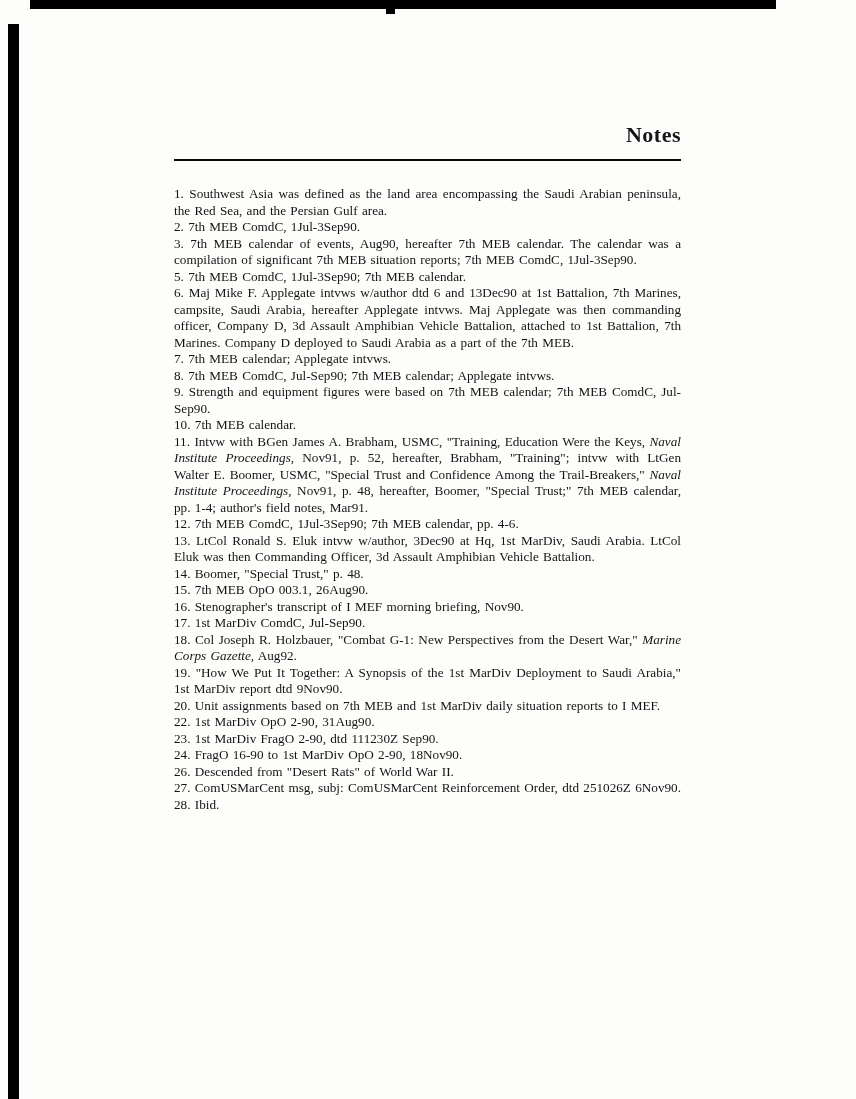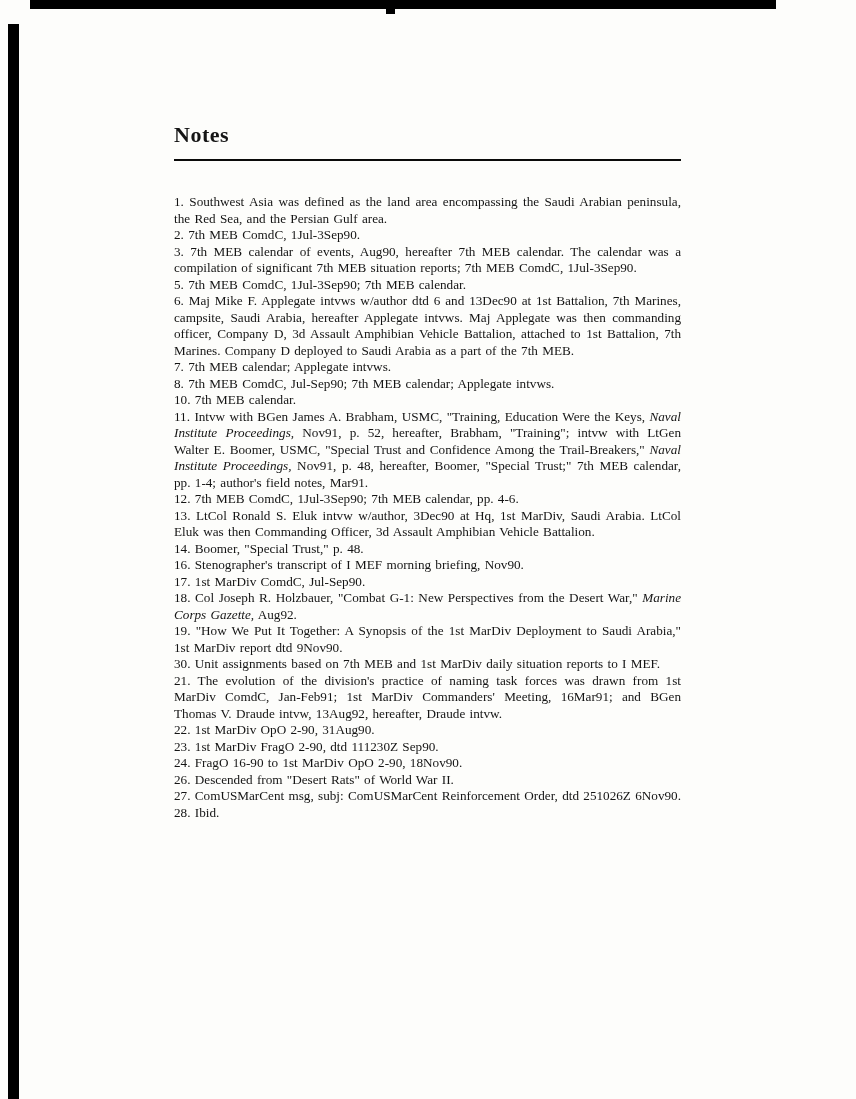--- a/index.html
+++ b/index.html
@@ -44,7 +44,7 @@
   }
   .title {
     margin: 0;
-    text-align: left;
+    text-align: right;
     font-family: "Liberation Serif", serif;
     font-size: 22px;
     font-weight: 700;

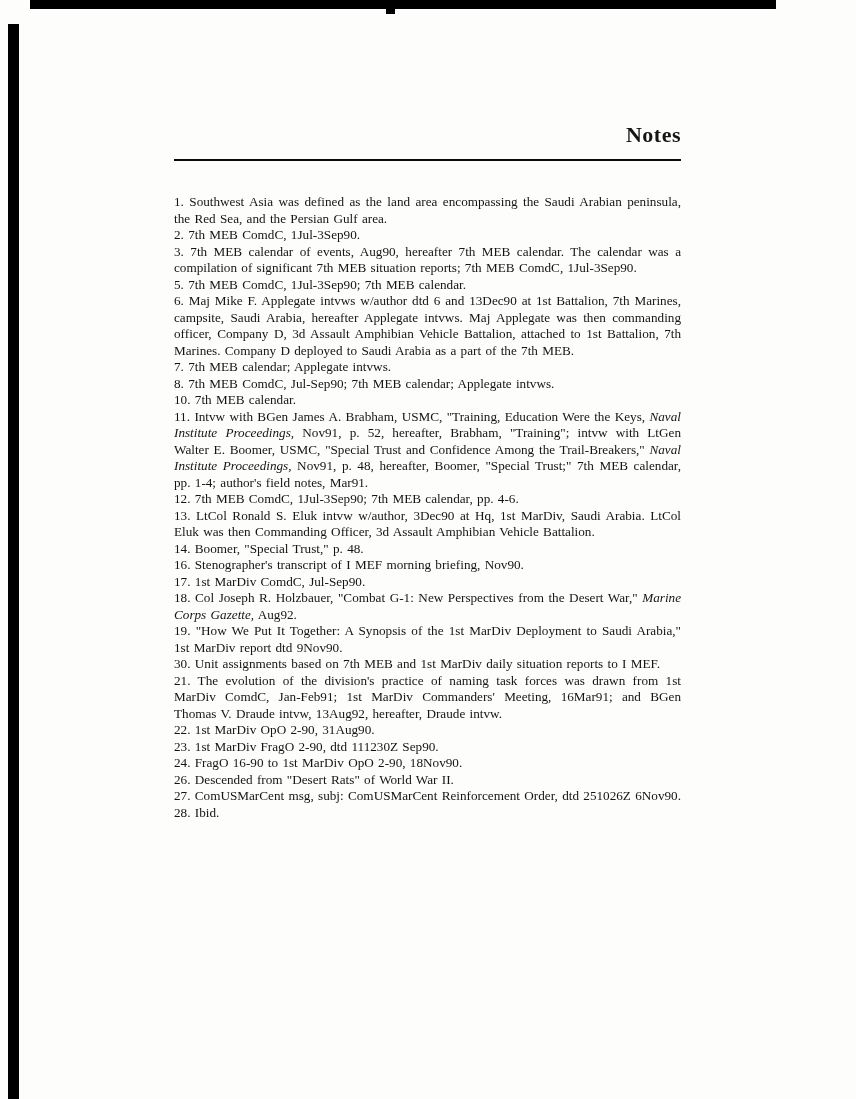--- a/index.html
+++ b/index.html
@@ -58,7 +58,7 @@
     margin: 11px 0 0 0;
   }
   .notes {
-    margin-top: 33px;
+    margin-top: 25px;
   }
   .note {
     margin: 0;

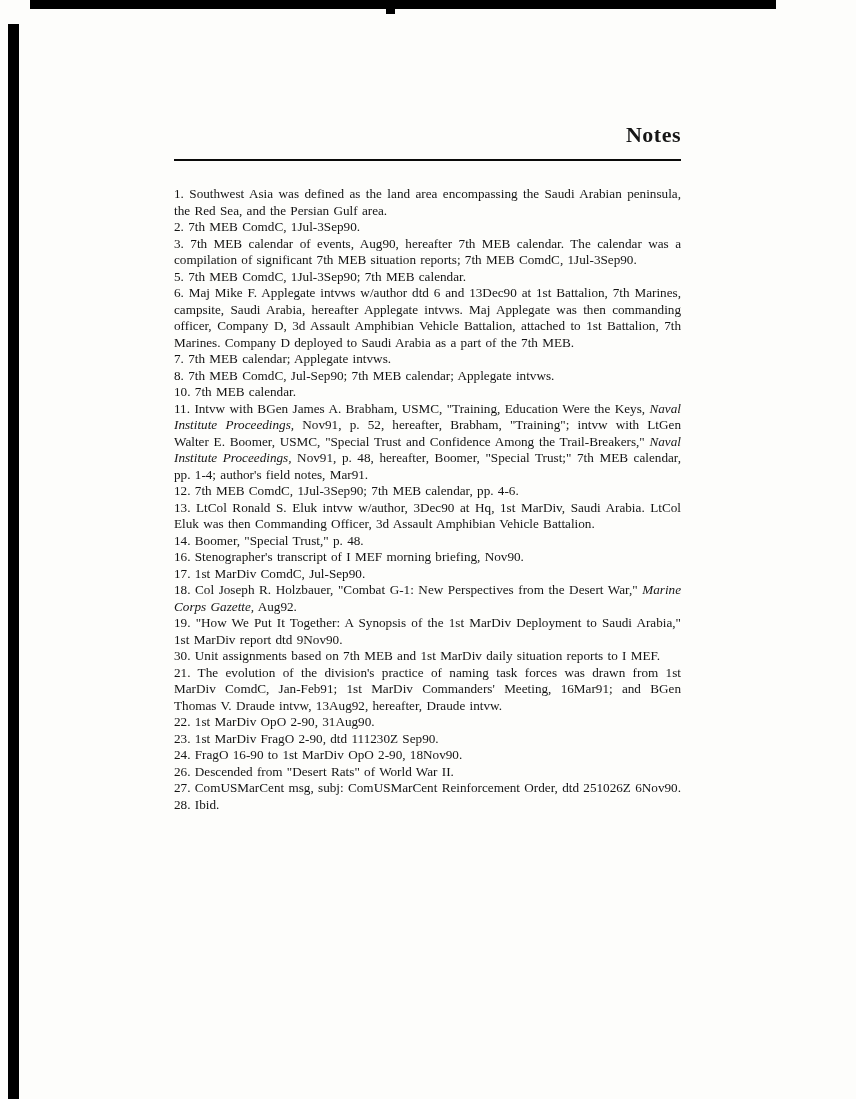--- a/index.html
+++ b/index.html
@@ -89,6 +89,7 @@
         <p class="note"><span>6. Maj Mike F. Applegate intvws w/author dtd 6 and 13Dec90 at 1st Battalion, 7th Marines, campsite, Saudi Arabia, hereafter Applegate intvws. Maj Applegate was then commanding officer, Company D, 3d Assault Amphibian Vehicle Battalion, attached to 1st Battalion, 7th Marines. Company D deployed to Saudi Arabia as a part of the 7th MEB.</span></p>
         <p class="note"><span>7. 7th MEB calendar; Applegate intvws.</span></p>
         <p class="note"><span>8. 7th MEB ComdC, Jul-Sep90; 7th MEB calendar; Applegate intvws.</span></p>
+        <p class="note"><span>9. Strength and equipment figures were based on 7th MEB calendar; 7th MEB ComdC, Jul-Sep90.</span></p>
         <p class="note"><span>10. 7th MEB calendar.</span></p>
         <p class="note"><span>11. Intvw with BGen James A. Brabham, USMC, "Training, Education Were the Keys, </span><i>Naval Institute Proceedings,</i><span> Nov91, p. 52, hereafter, Brabham, "Training"; intvw with LtGen Walter E. Boomer, USMC, "Special Trust and Confidence Among the Trail-Breakers," </span><i>Naval Institute Proceedings,</i><span> Nov91, p. 48, hereafter, Boomer, "Special Trust;" 7th MEB calendar, pp. 1-4; author's field notes, Mar91.</span></p>
         <p class="note"><span>12. 7th MEB ComdC, 1Jul-3Sep90; 7th MEB calendar, pp. 4-6.</span></p>

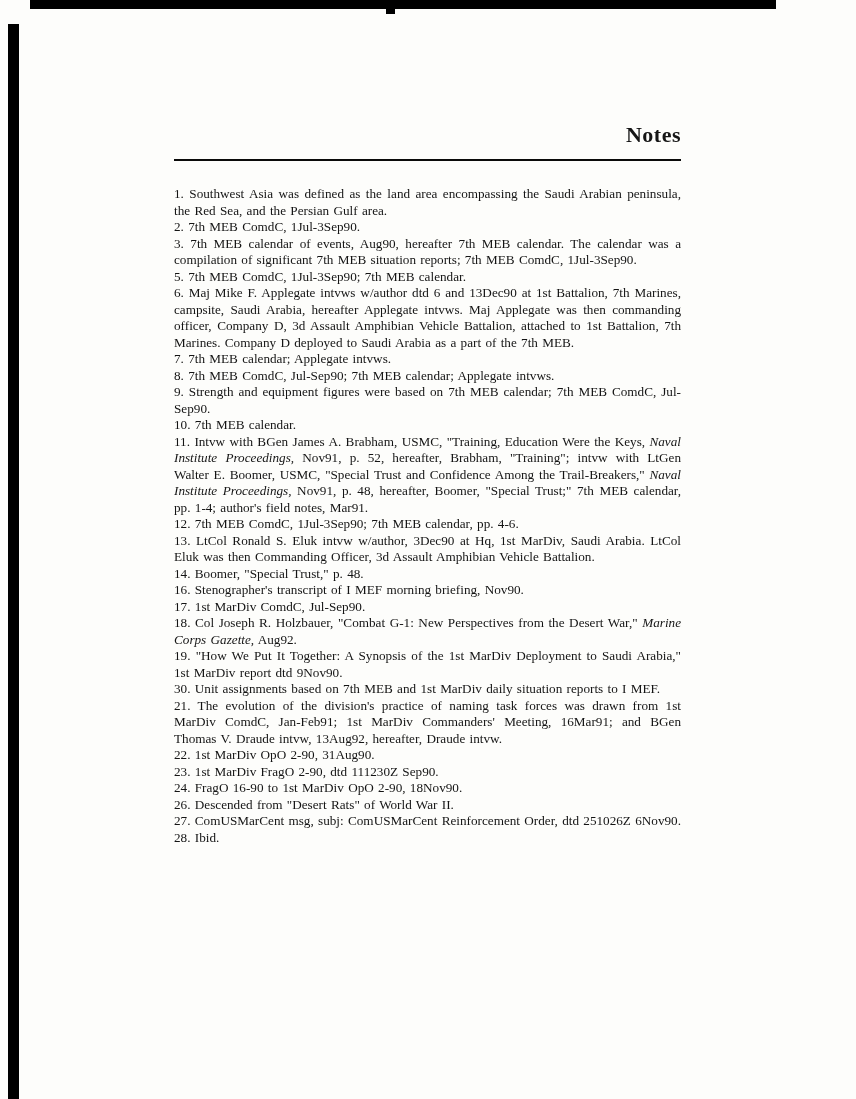--- a/index.html
+++ b/index.html
@@ -95,6 +95,7 @@
         <p class="note"><span>12. 7th MEB ComdC, 1Jul-3Sep90; 7th MEB calendar, pp. 4-6.</span></p>
         <p class="note"><span>13. LtCol Ronald S. Eluk intvw w/author, 3Dec90 at Hq, 1st MarDiv, Saudi Arabia. LtCol Eluk was then Commanding Officer, 3d Assault Amphibian Vehicle Battalion.</span></p>
         <p class="note"><span>14. Boomer, "Special Trust," p. 48.</span></p>
+        <p class="note"><span>15. 7th MEB OpO 003.1, 26Aug90.</span></p>
         <p class="note"><span>16. Stenographer's transcript of I MEF morning briefing, Nov90.</span></p>
         <p class="note"><span>17. 1st MarDiv ComdC, Jul-Sep90.</span></p>
         <p class="note"><span>18. Col Joseph R. Holzbauer, "Combat G-1: New Perspectives from the Desert War," </span><i>Marine Corps Gazette,</i><span> Aug92.</span></p>

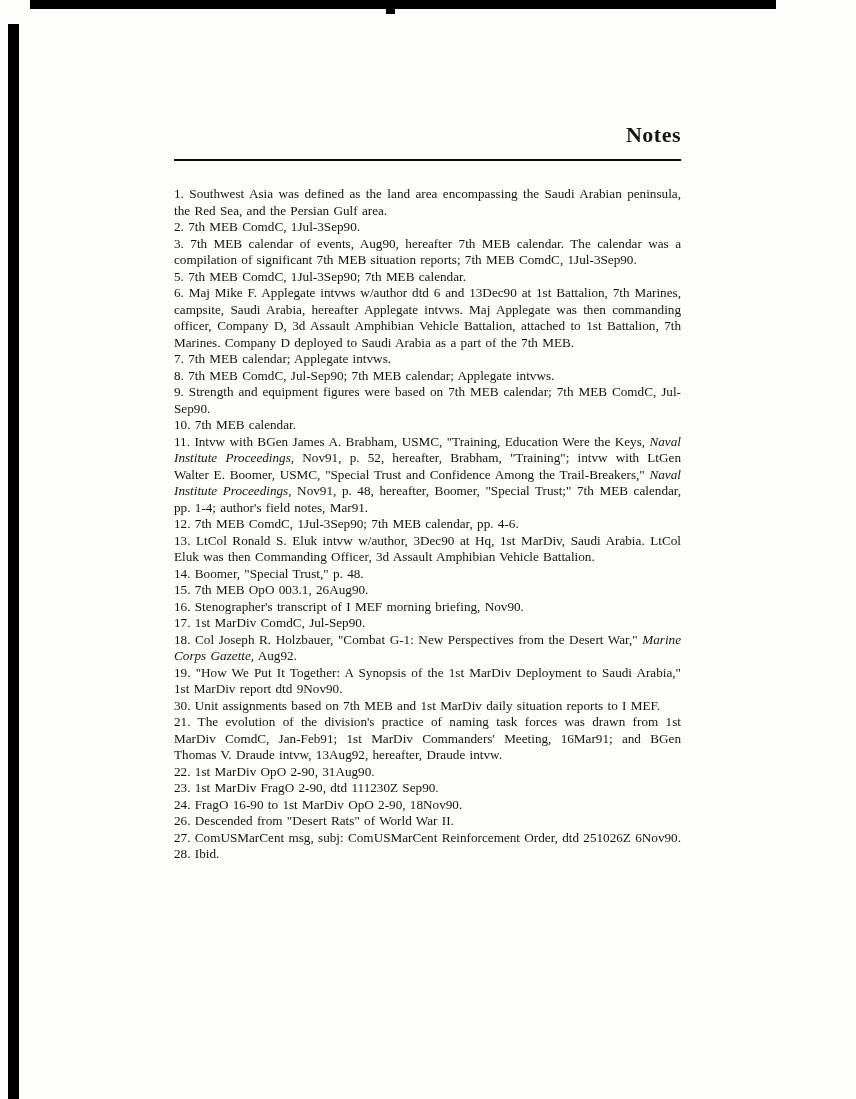--- a/index.html
+++ b/index.html
@@ -100,7 +100,7 @@
         <p class="note"><span>17. 1st MarDiv ComdC, Jul-Sep90.</span></p>
         <p class="note"><span>18. Col Joseph R. Holzbauer, "Combat G-1: New Perspectives from the Desert War," </span><i>Marine Corps Gazette,</i><span> Aug92.</span></p>
         <p class="note"><span>19. "How We Put It Together: A Synopsis of the 1st MarDiv Deployment to Saudi Arabia," 1st MarDiv report dtd 9Nov90.</span></p>
-        <p class="note"><span>30. Unit assignments based on 7th MEB and 1st MarDiv daily situation reports to I MEF.</span></p>
+        <p class="note"><span>20. Unit assignments based on 7th MEB and 1st MarDiv daily situation reports to I MEF.</span></p>
         <p class="note"><span>21. The evolution of the division's practice of naming task forces was drawn from 1st MarDiv ComdC, Jan-Feb91; 1st MarDiv Commanders' Meeting, 16Mar91; and BGen Thomas V. Draude intvw, 13Aug92, hereafter, Draude intvw.</span></p>
         <p class="note"><span>22. 1st MarDiv OpO 2-90, 31Aug90.</span></p>
         <p class="note"><span>23. 1st MarDiv FragO 2-90, dtd 111230Z Sep90.</span></p>

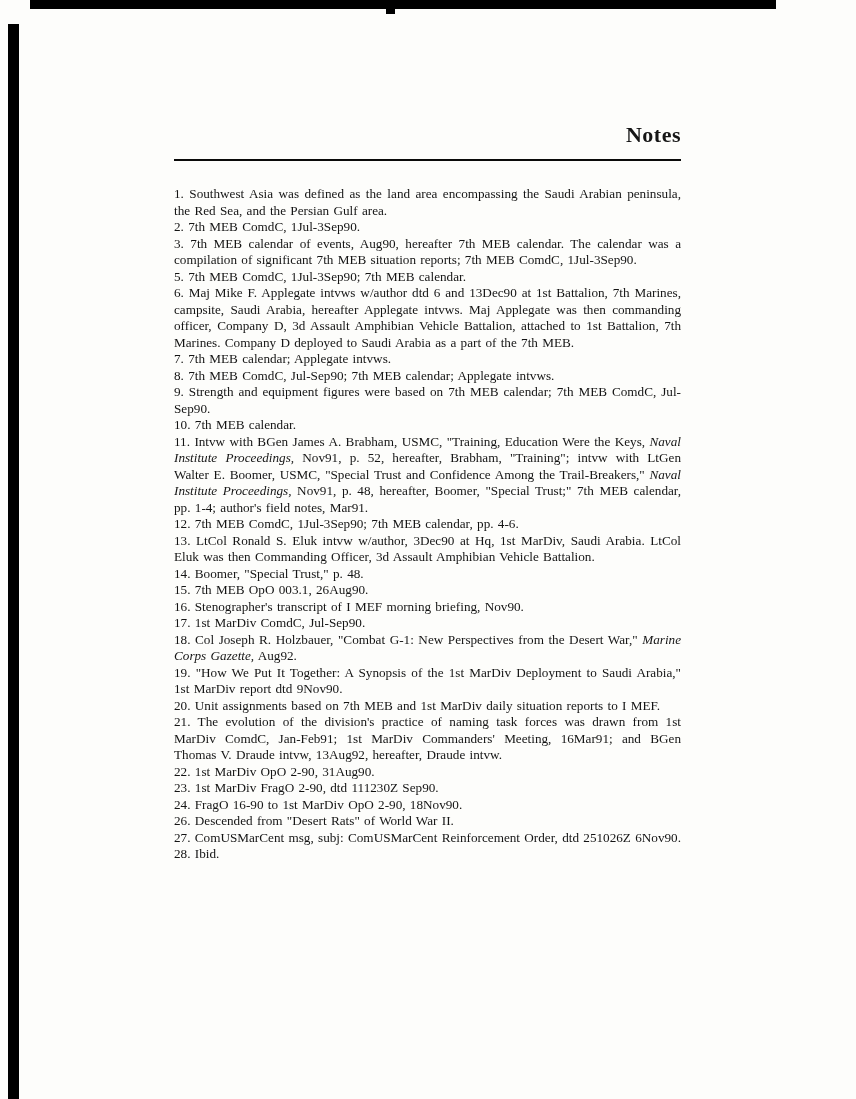--- a/index.html
+++ b/index.html
@@ -101,7 +101,6 @@
         <p class="note"><span>18. Col Joseph R. Holzbauer, "Combat G-1: New Perspectives from the Desert War," </span><i>Marine Corps Gazette,</i><span> Aug92.</span></p>
         <p class="note"><span>19. "How We Put It Together: A Synopsis of the 1st MarDiv Deployment to Saudi Arabia," 1st MarDiv report dtd 9Nov90.</span></p>
         <p class="note"><span>20. Unit assignments based on 7th MEB and 1st MarDiv daily situation reports to I MEF.</span></p>
-        <p class="note"><span>21. The evolution of the division's practice of naming task forces was drawn from 1st MarDiv ComdC, Jan-Feb91; 1st MarDiv Commanders' Meeting, 16Mar91; and BGen Thomas V. Draude intvw, 13Aug92, hereafter, Draude intvw.</span></p>
         <p class="note"><span>22. 1st MarDiv OpO 2-90, 31Aug90.</span></p>
         <p class="note"><span>23. 1st MarDiv FragO 2-90, dtd 111230Z Sep90.</span></p>
         <p class="note"><span>24. FragO 16-90 to 1st MarDiv OpO 2-90, 18Nov90.</span></p>

